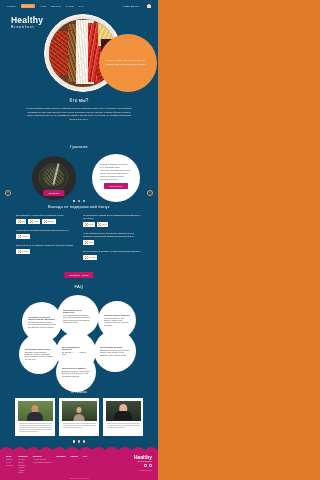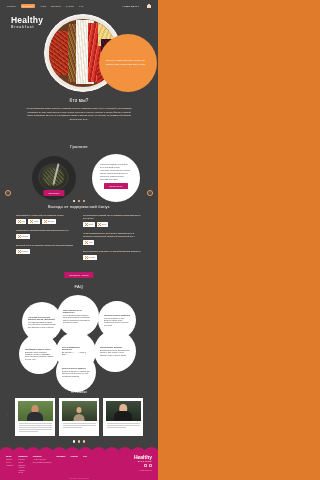--- a/index.html
+++ b/index.html
@@ -9,7 +9,7 @@
     background: #E07B2C;
     overflow: hidden;
   }
-  .page { position: relative; width: 158px; height: 480px; background: #404040; overflow: hidden; }
+  .page { position: relative; width: 158px; height: 480px; background: #0c4a6e; overflow: hidden; }
 
   
   .nav {

